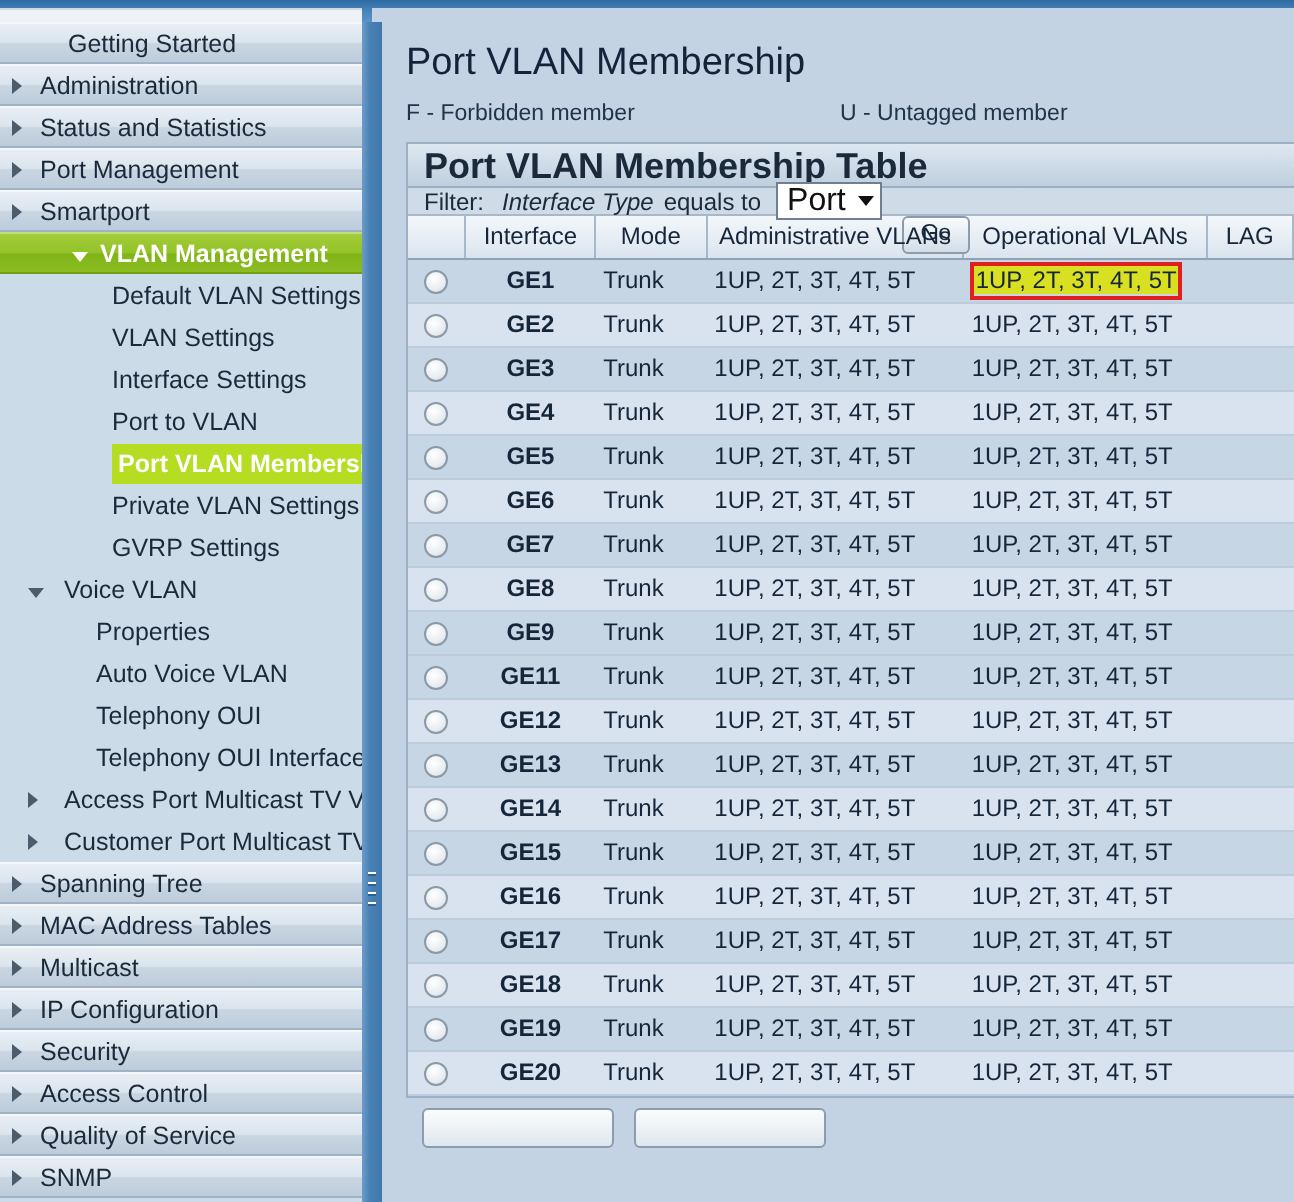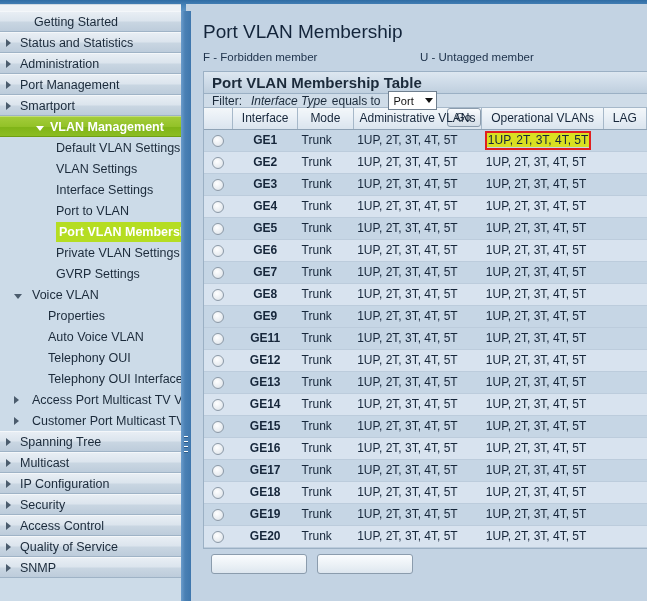--- a/index.html
+++ b/index.html
@@ -305,11 +305,11 @@
       </div>
       <div class="navitem lvl1">
         <span class="twisty"><span class="tri-right"></span></span>
+        <span class="navlabel">Administration</span>
+      </div>
+      <div class="navitem lvl1">
+        <span class="twisty"><span class="tri-right"></span></span>
         <span class="navlabel">Status and Statistics</span>
-      </div>
-      <div class="navitem lvl1">
-        <span class="twisty"><span class="tri-right"></span></span>
-        <span class="navlabel">Administration</span>
       </div>
       <div class="navitem lvl1">
         <span class="twisty"><span class="tri-right"></span></span>

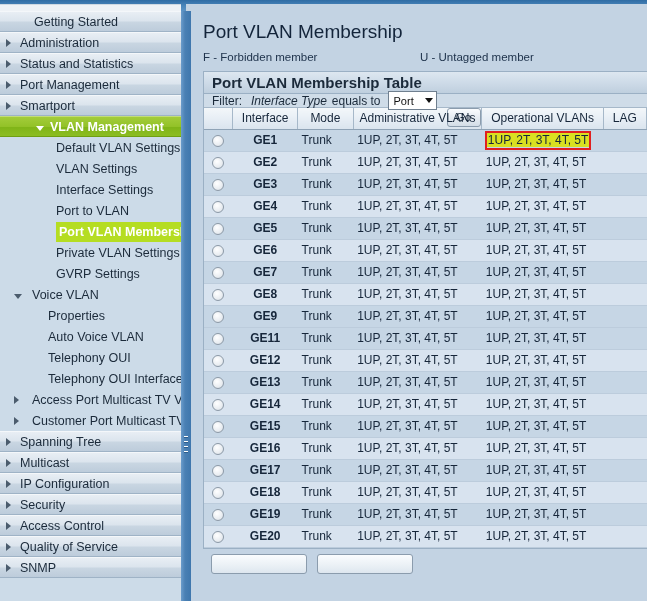--- a/index.html
+++ b/index.html
@@ -155,7 +155,7 @@
     height: 22px;
     line-height: 22px;
     padding-left: 8px;
-    font-size: 15px;
+    font-size: 18px;
     font-weight: bold;
     color: #1b2a3a;
     background: linear-gradient(to bottom, #dde7f0 0%, #cedbe8 50%, #bfcfde 100%);

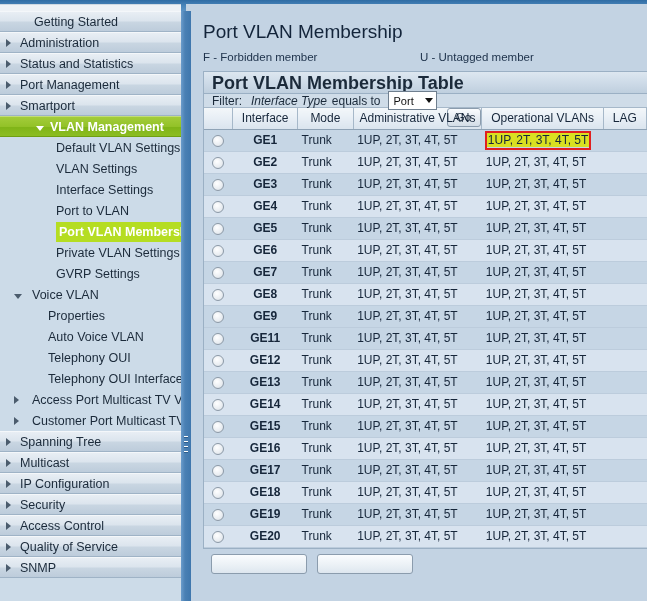--- a/index.html
+++ b/index.html
@@ -183,7 +183,7 @@
     padding: 0 3px 0 5px;
     background: #ffffff;
     border: 1px solid #6f7f8f;
-    font-size: 11px;
+    font-size: 16px;
     color: #111111;
     margin-right: 10px;
   }

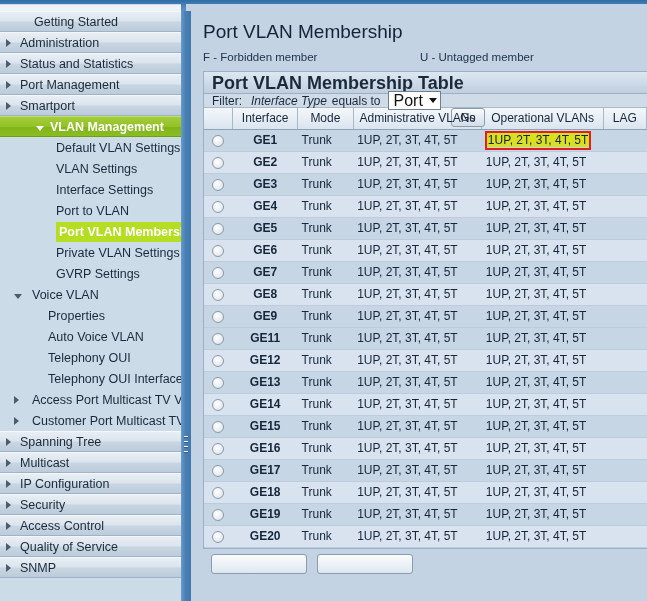--- a/index.html
+++ b/index.html
@@ -374,6 +374,10 @@
       </div>
       <div class="navitem lvl1">
         <span class="twisty"><span class="tri-right"></span></span>
+        <span class="navlabel">MAC Address Tables</span>
+      </div>
+      <div class="navitem lvl1">
+        <span class="twisty"><span class="tri-right"></span></span>
         <span class="navlabel">Multicast</span>
       </div>
       <div class="navitem lvl1">

